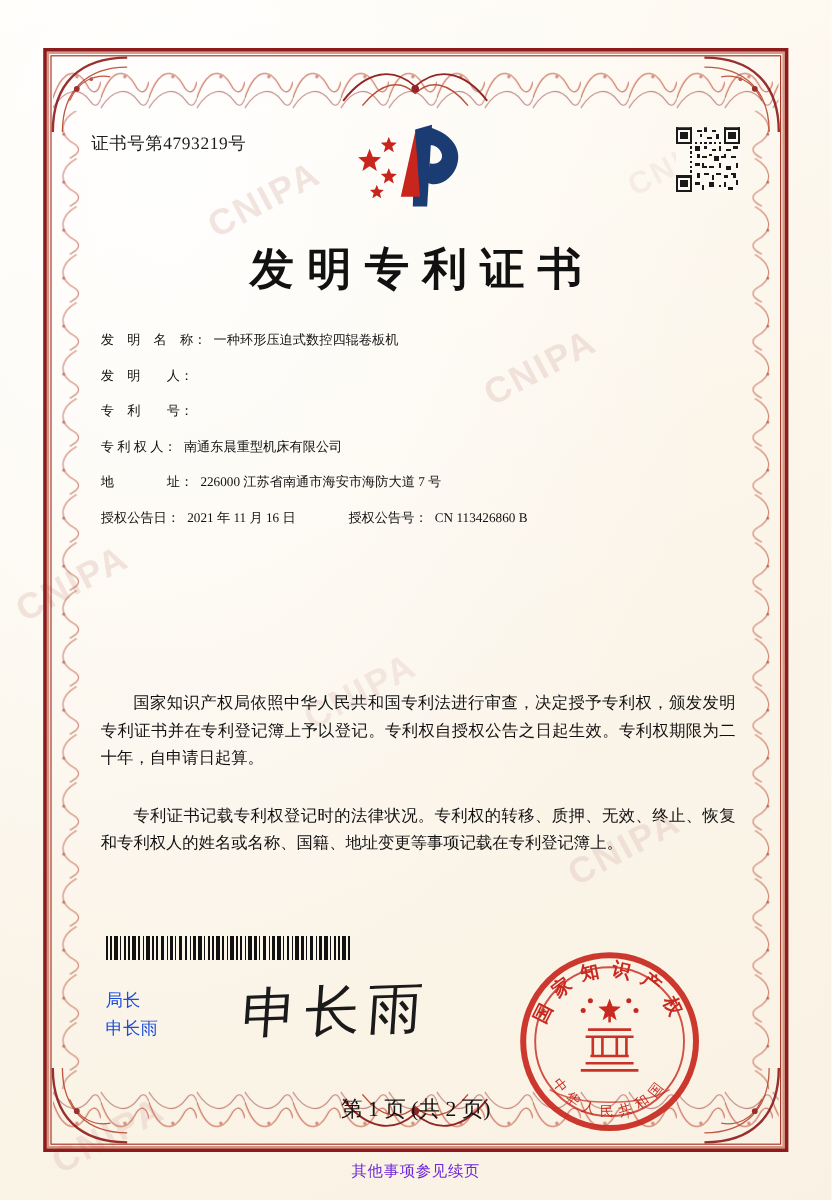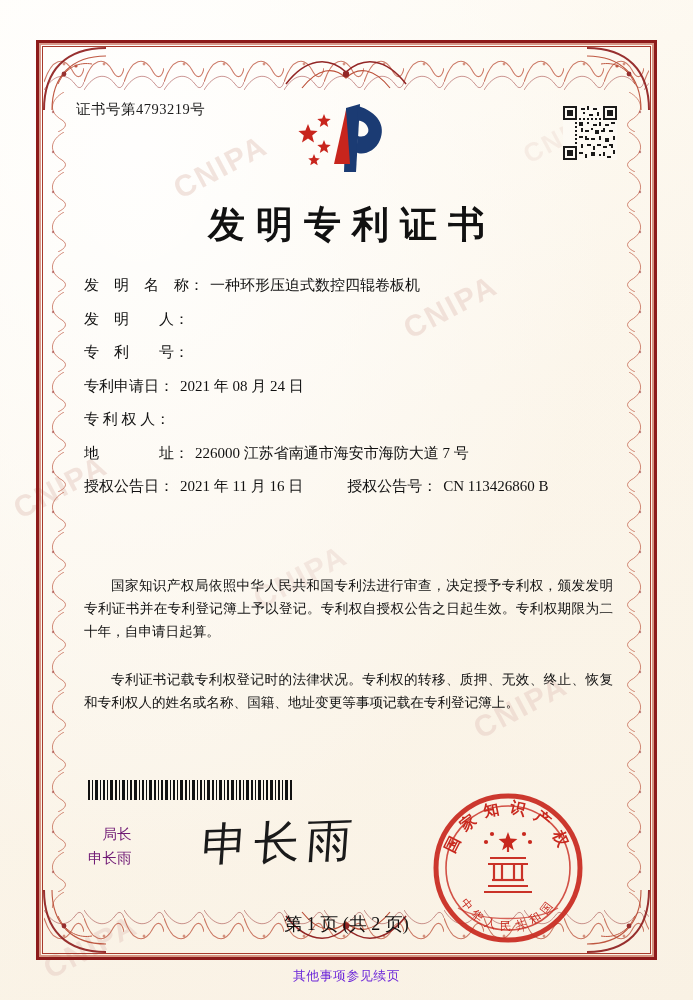--- a/index.html
+++ b/index.html
@@ -123,7 +123,7 @@
   }
   .cert-no {
     position: absolute;
-    left: 6px; top: 4px;
+    left: 6px; top: 14px;
     font-size: 14.5px;
     color: #1b1b1b;
     letter-spacing: 0.5px;

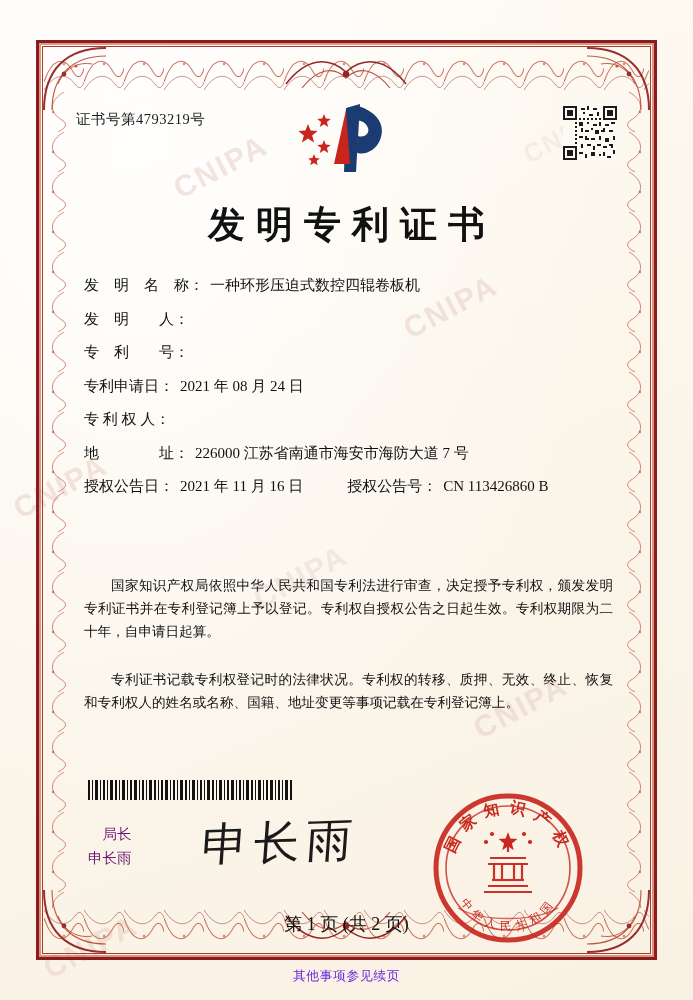--- a/index.html
+++ b/index.html
@@ -164,7 +164,7 @@
     display: flex;
     align-items: baseline;
     margin-bottom: 14.5px;
-    font-size: 15px;
+    font-size: 11px;
     color: #111;
   }
   .flabel {

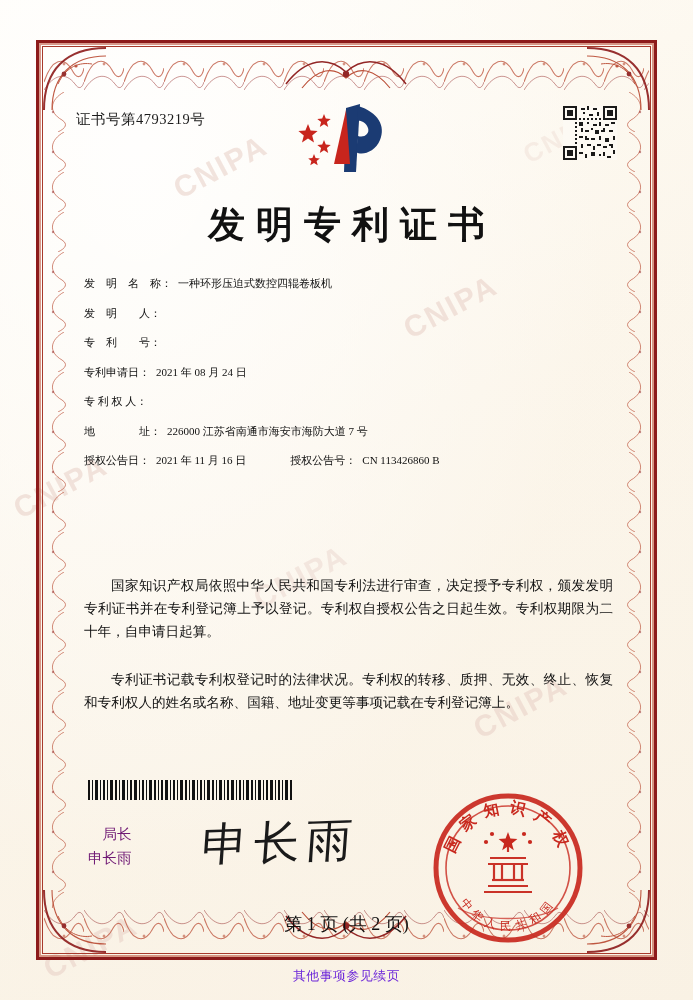--- a/index.html
+++ b/index.html
@@ -453,10 +453,6 @@
       </div>
       <div class="frow">
         <span class="flabel">专　利　　号：</span>
-      </div>
-      <div class="frow">
-        <span class="flabel">专利申请日：</span>
-        <span class="fvalue">2021 年 08 月 24 日</span>
       </div>
       <div class="frow">
         <span class="flabel">专 利 权 人：</span>

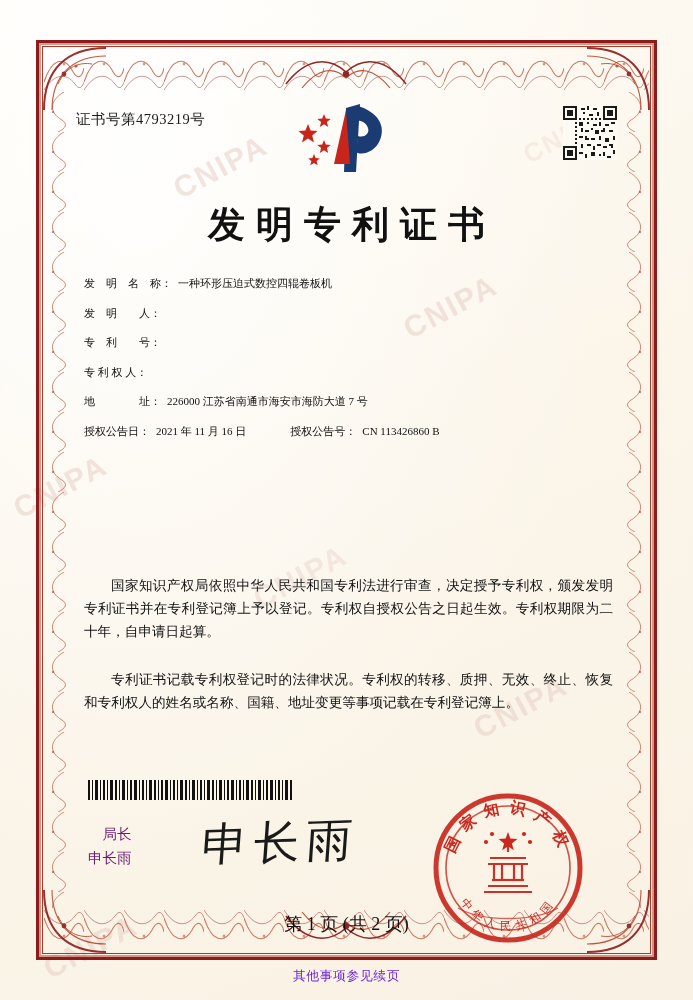--- a/index.html
+++ b/index.html
@@ -456,6 +456,7 @@
       </div>
       <div class="frow">
         <span class="flabel">专 利 权 人：</span>
+        <span class="fvalue">南通东晨重型机床有限公司</span>
       </div>
       <div class="frow">
         <span class="flabel">地　　　　址：</span>

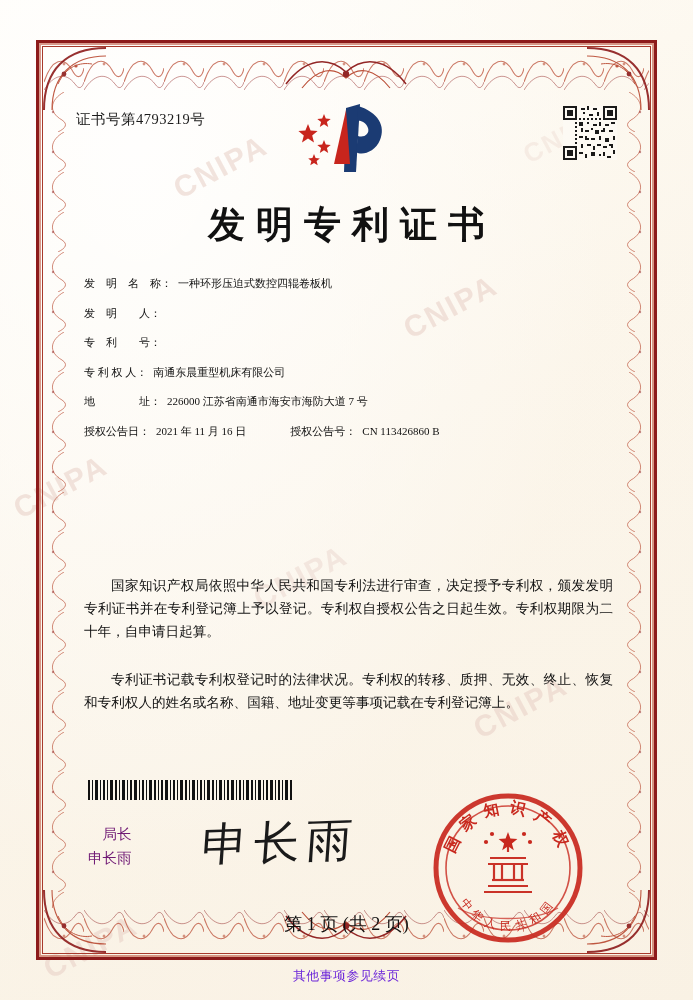--- a/index.html
+++ b/index.html
@@ -204,8 +204,7 @@
     left: 18px; top: 726px;
     font-size: 14.5px;
     line-height: 24px;
-    color: #701a75;
-    text-align: right;
+    color: #1d4ed8;
   }
   .sig-hand {
     position: absolute;

